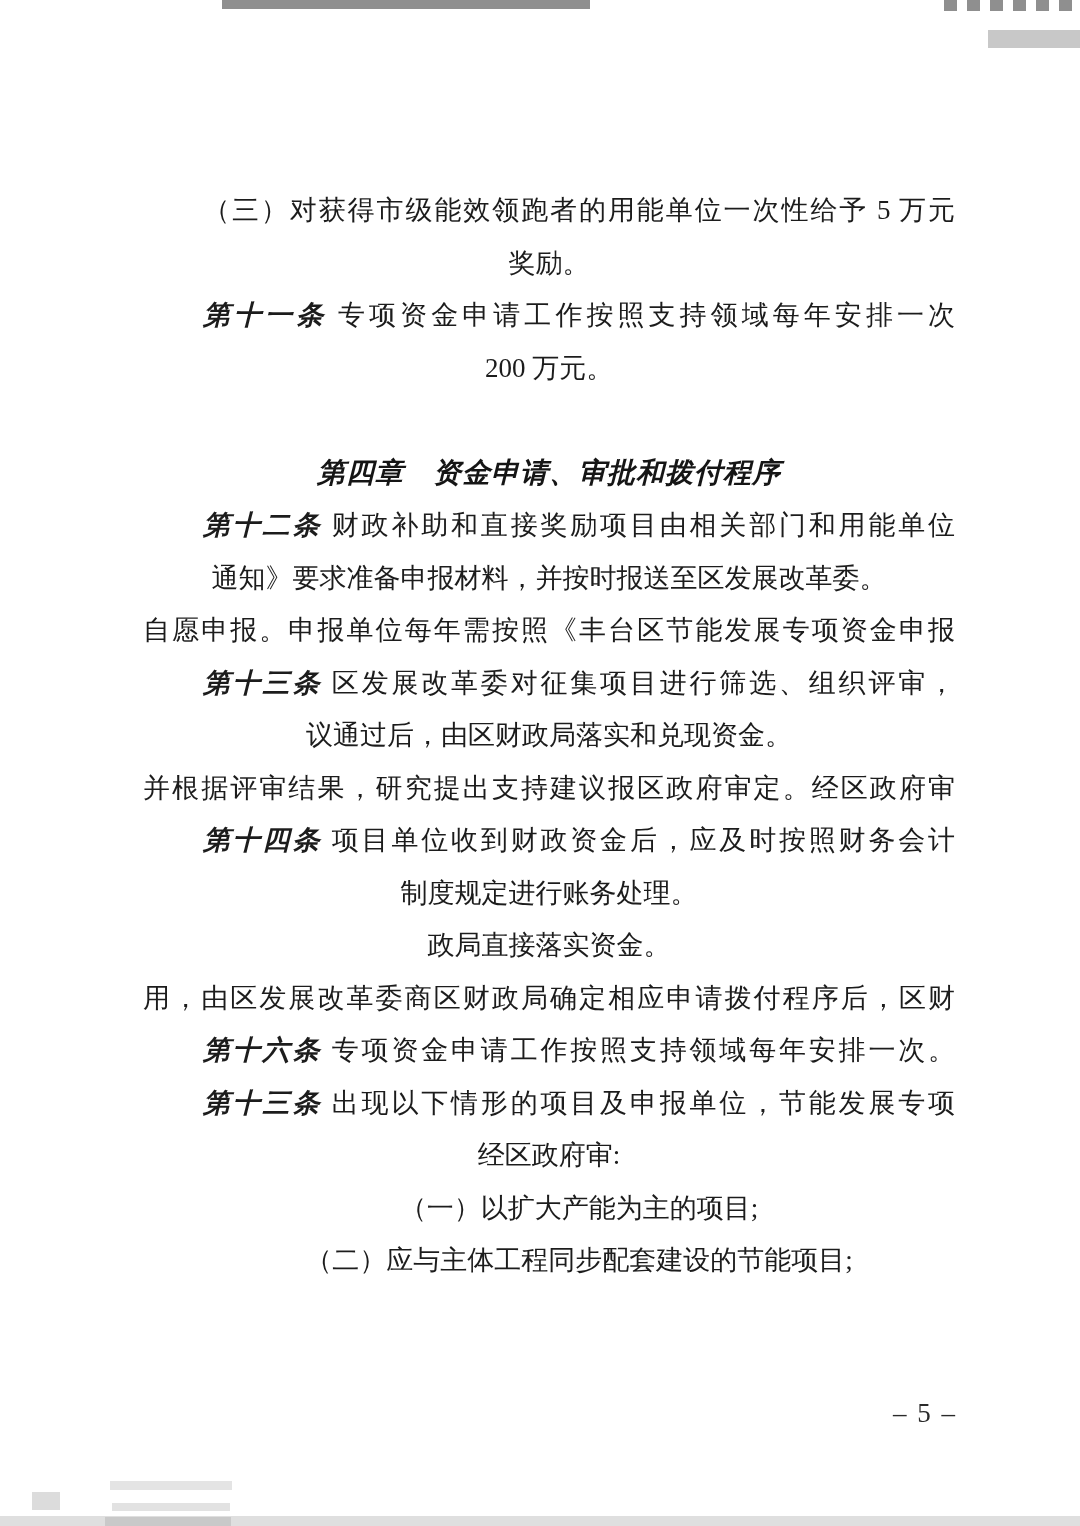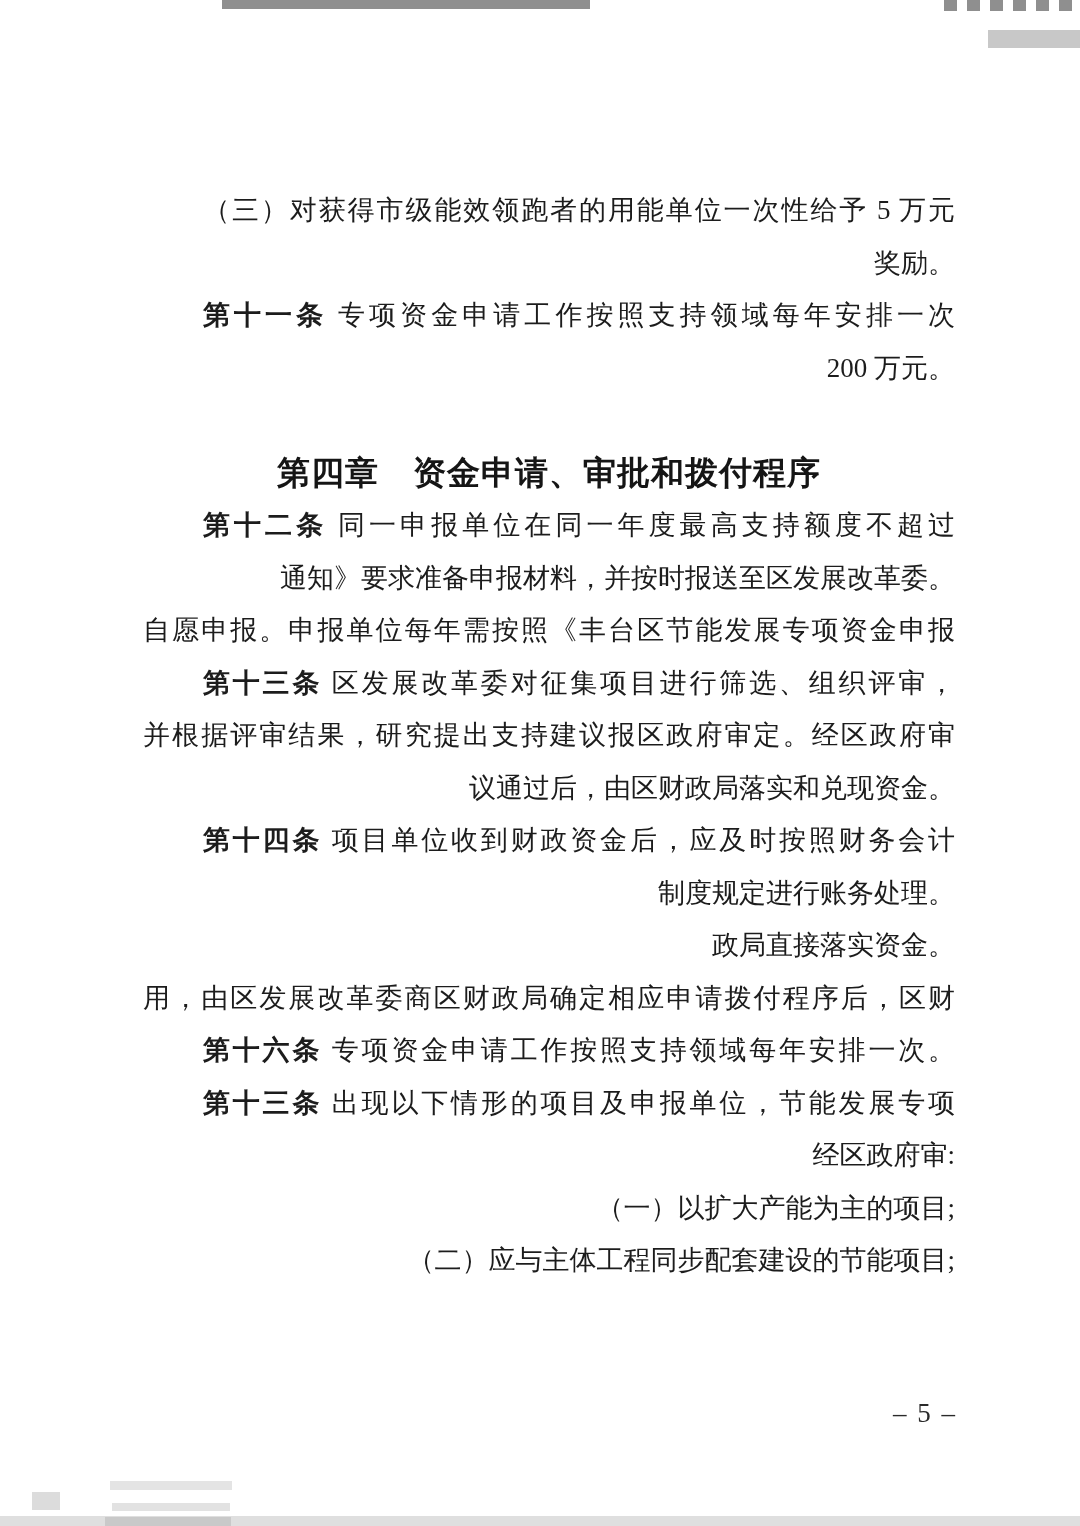--- a/index.html
+++ b/index.html
@@ -27,7 +27,7 @@
     height: 52.5px;
     line-height: 52.5px;
     white-space: nowrap;
-    text-align: right;
+    text-align: center;
   }
   .line.fill {
     white-space: normal;

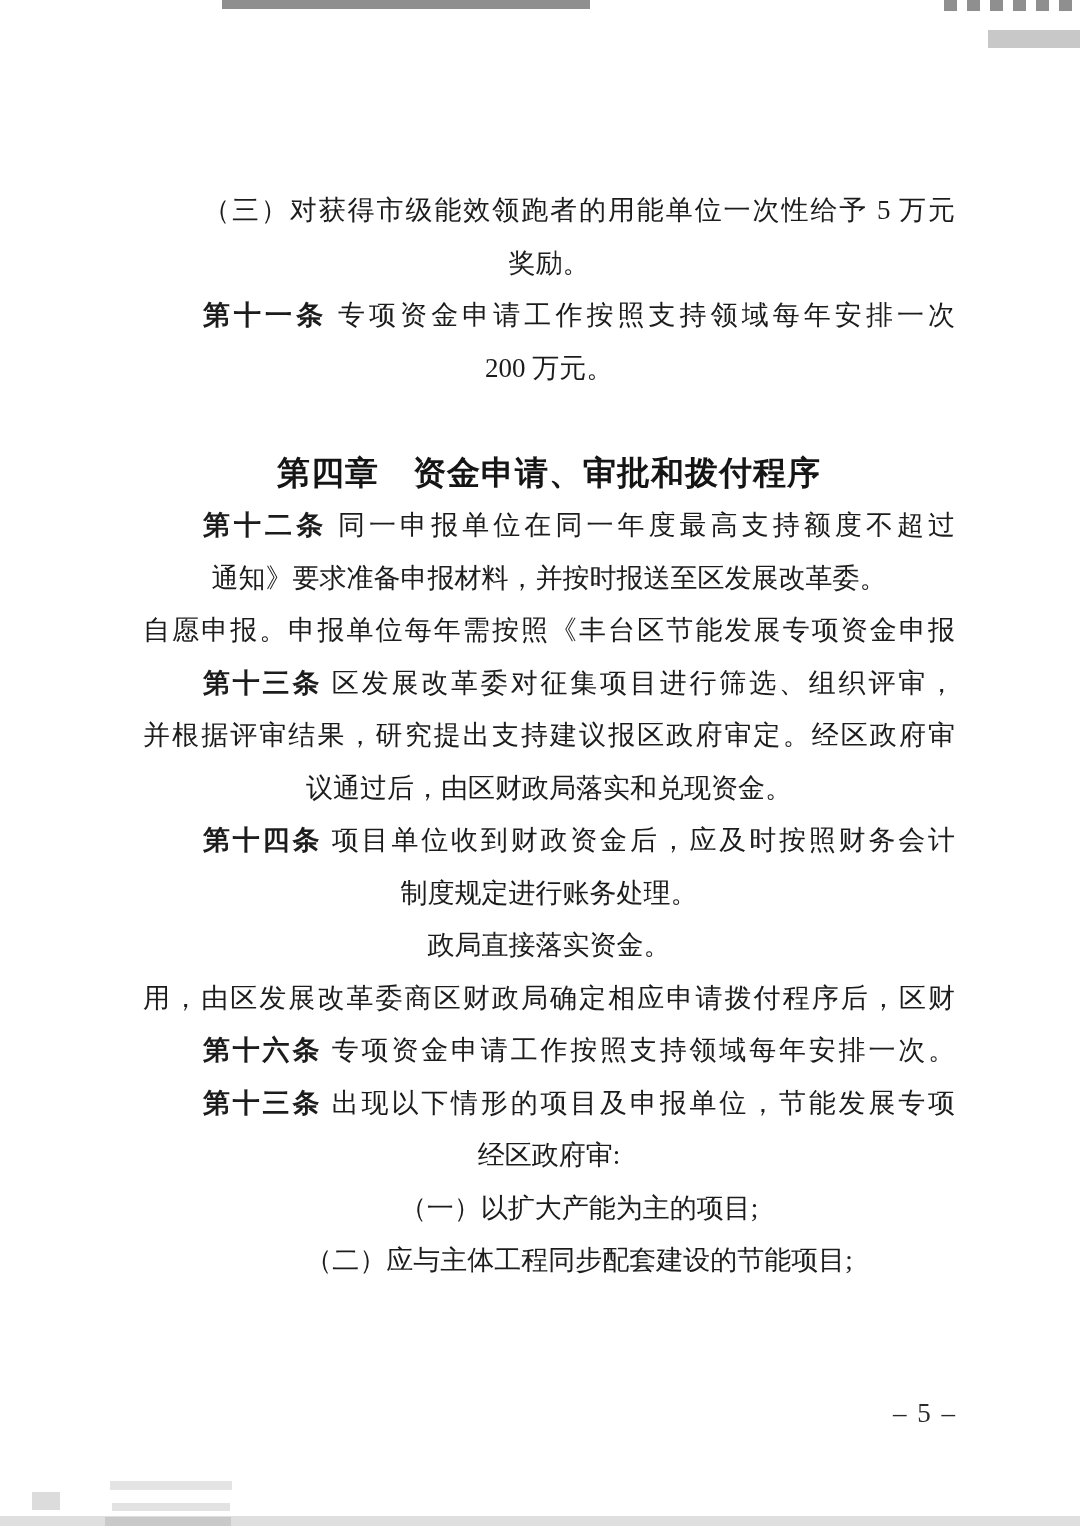--- a/index.html
+++ b/index.html
@@ -44,7 +44,7 @@
     letter-spacing: 1px;
     color: #151515;
   }
-  .seg.bold { font-weight: bold; }
+  .seg.bold { font-weight: bold; font-style: italic; }
   .footer-page-number {
     position: absolute;
     left: 870px; top: 1398px;

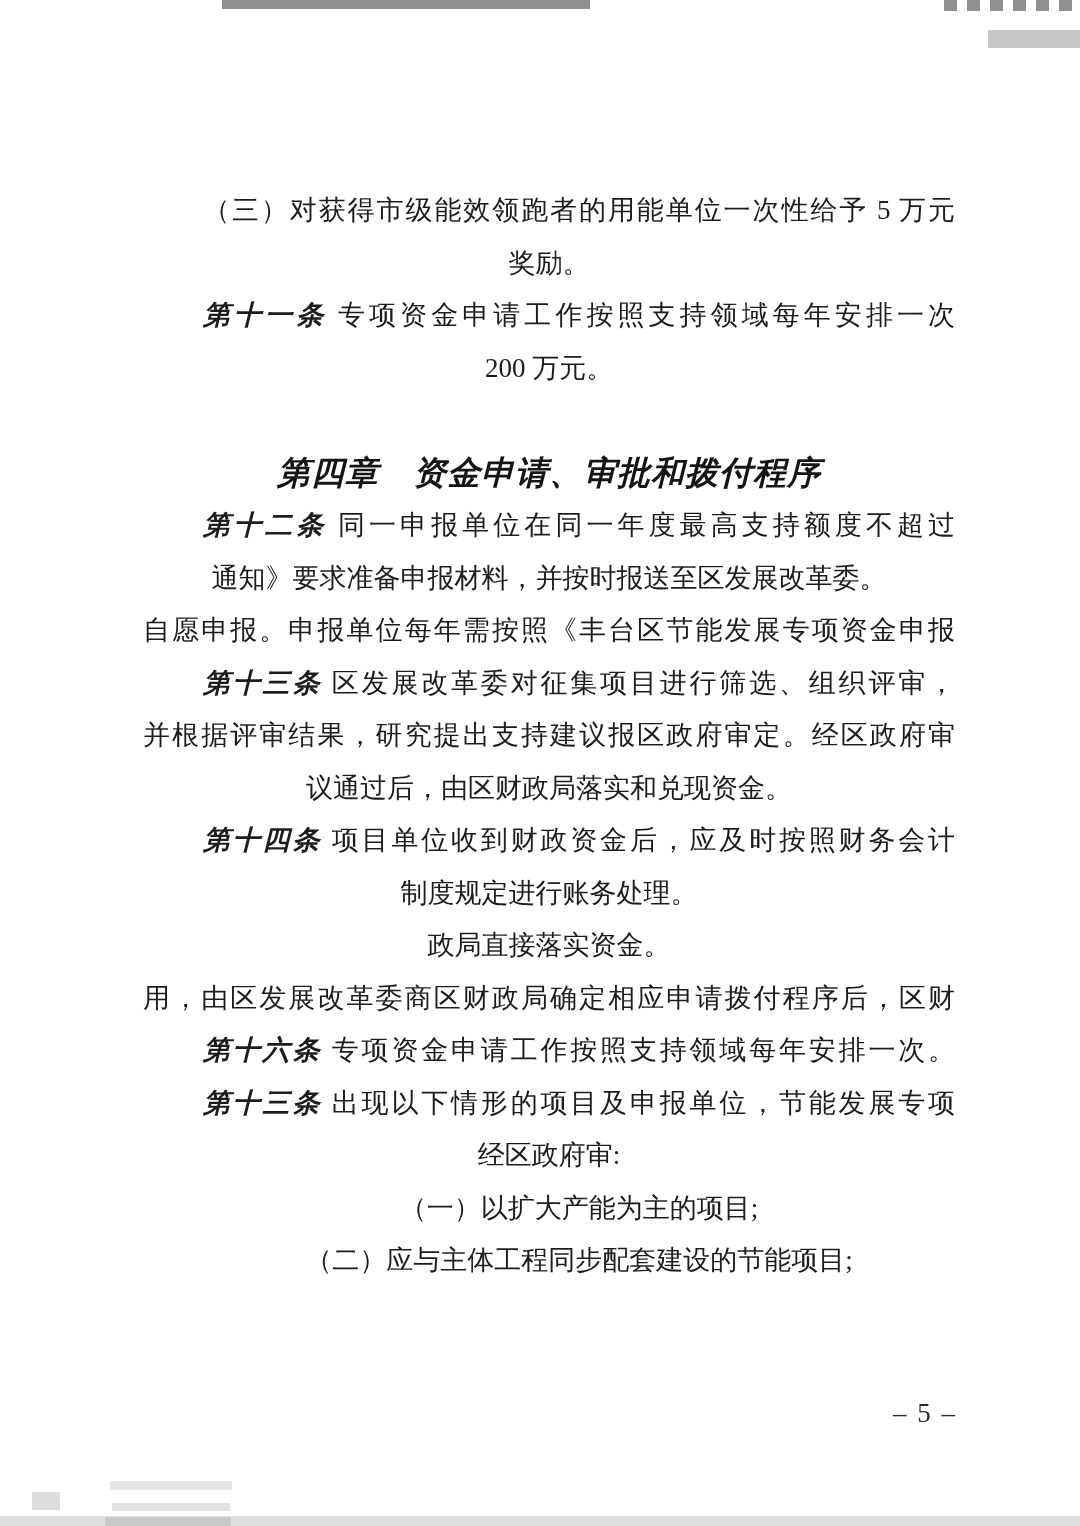--- a/index.html
+++ b/index.html
@@ -40,7 +40,7 @@
     text-align-last: center;
     font-family: "Liberation Sans", "DejaVu Sans", sans-serif;
     font-weight: bold;
-    font-size: 33px;
+    font-size: 28px;
     letter-spacing: 1px;
     color: #151515;
   }

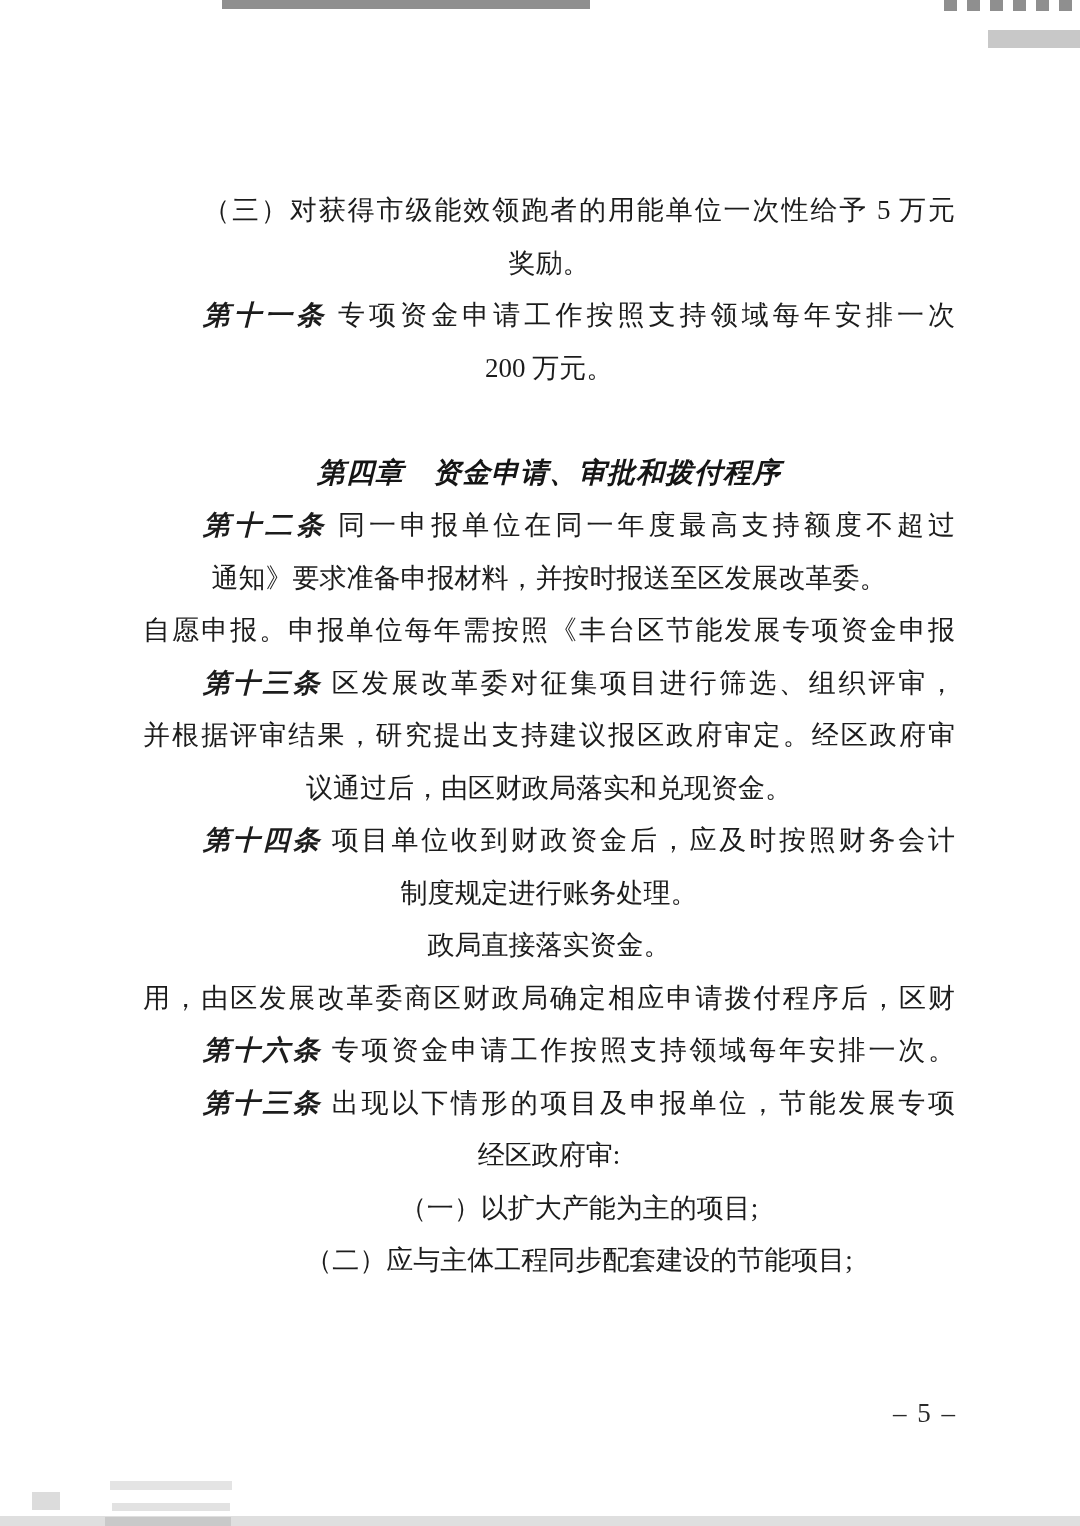--- a/index.html
+++ b/index.html
@@ -83,7 +83,7 @@
       <div class="line"><span class="seg">200 万元。</span></div>
       <div class="line"></div>
       <div class="line heading"><span class="seg bold">第四章　资金申请、审批和拨付程序</span></div>
-      <div class="line indent fill"><span class="seg bold">第十二条</span><span class="seg"> 同一申报单位在同一年度最高支持额度不超过</span></div>
+      <div class="line indent fill"><span class="seg bold">第十二条</span><span class="seg"> 财政补助和直接奖励项目由相关部门和用能单位</span></div>
       <div class="line"><span class="seg">通知》要求准备申报材料，并按时报送至区发展改革委。</span></div>
       <div class="line fill"><span class="seg">自愿申报。申报单位每年需按照《丰台区节能发展专项资金申报</span></div>
       <div class="line indent fill"><span class="seg bold">第十三条</span><span class="seg"> 区发展改革委对征集项目进行筛选、组织评审，</span></div>

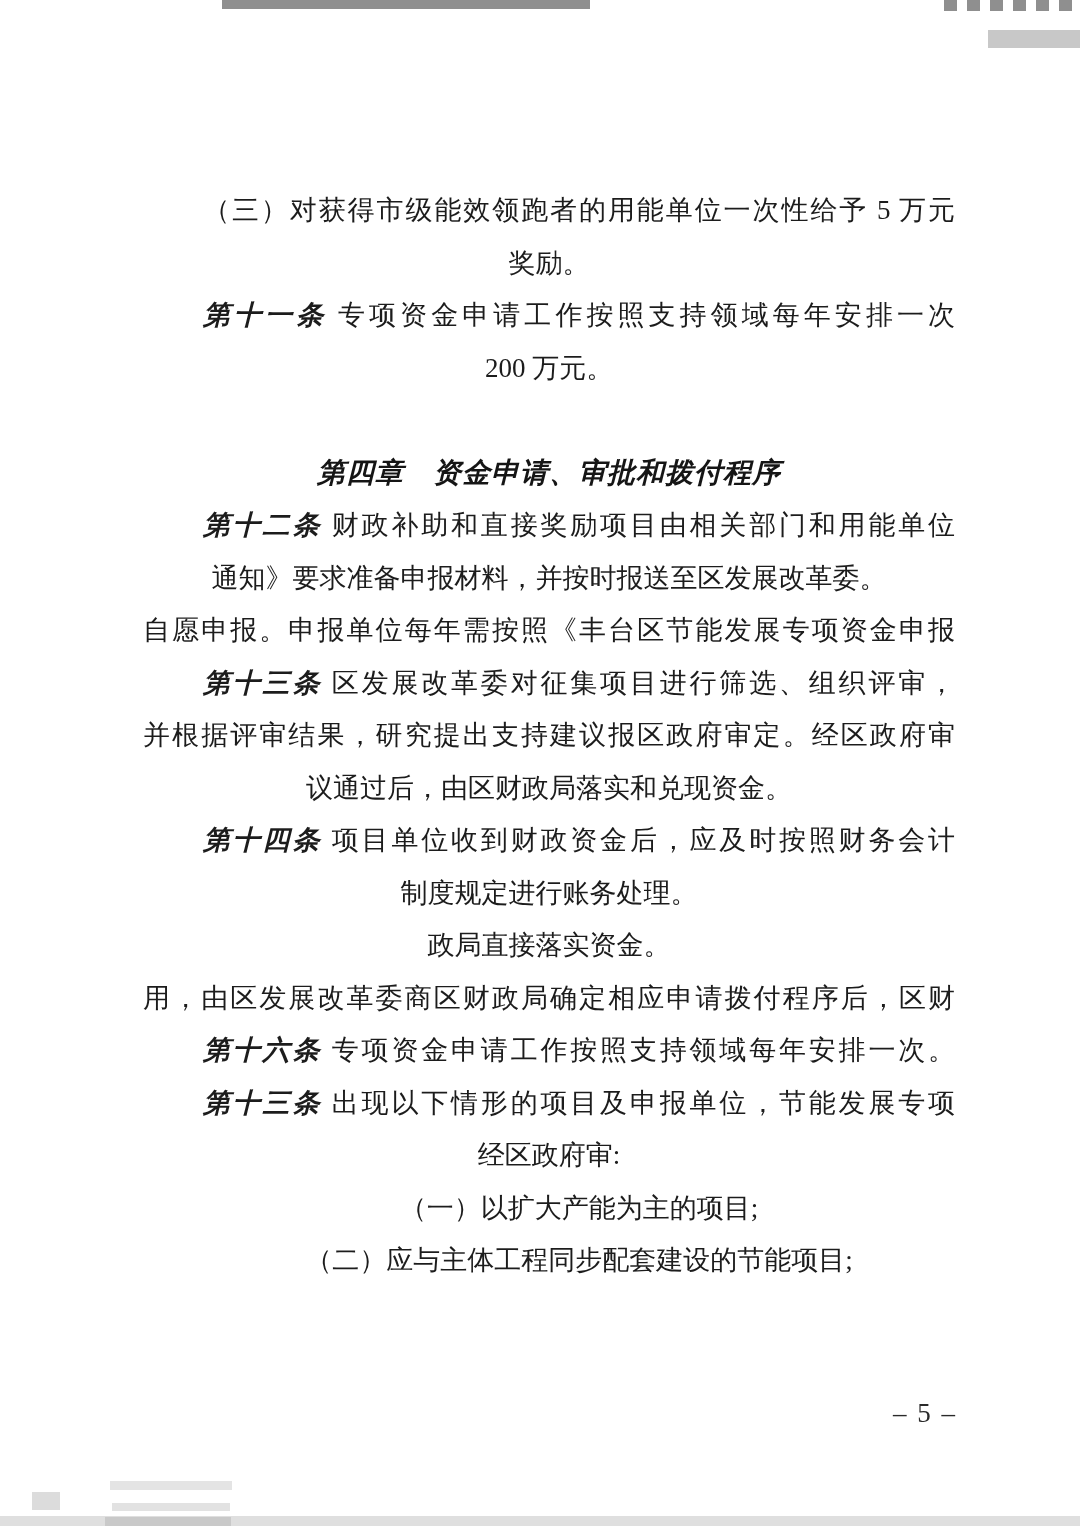--- a/index.html
+++ b/index.html
@@ -87,8 +87,8 @@
       <div class="line"><span class="seg">通知》要求准备申报材料，并按时报送至区发展改革委。</span></div>
       <div class="line fill"><span class="seg">自愿申报。申报单位每年需按照《丰台区节能发展专项资金申报</span></div>
       <div class="line indent fill"><span class="seg bold">第十三条</span><span class="seg"> 区发展改革委对征集项目进行筛选、组织评审，</span></div>
+      <div class="line"><span class="seg">议通过后，由区财政局落实和兑现资金。</span></div>
       <div class="line fill"><span class="seg">并根据评审结果，研究提出支持建议报区政府审定。经区政府审</span></div>
-      <div class="line"><span class="seg">议通过后，由区财政局落实和兑现资金。</span></div>
       <div class="line indent fill"><span class="seg bold">第十四条</span><span class="seg"> 项目单位收到财政资金后，应及时按照财务会计</span></div>
       <div class="line"><span class="seg">制度规定进行账务处理。</span></div>
       <div class="line"><span class="seg">政局直接落实资金。</span></div>

